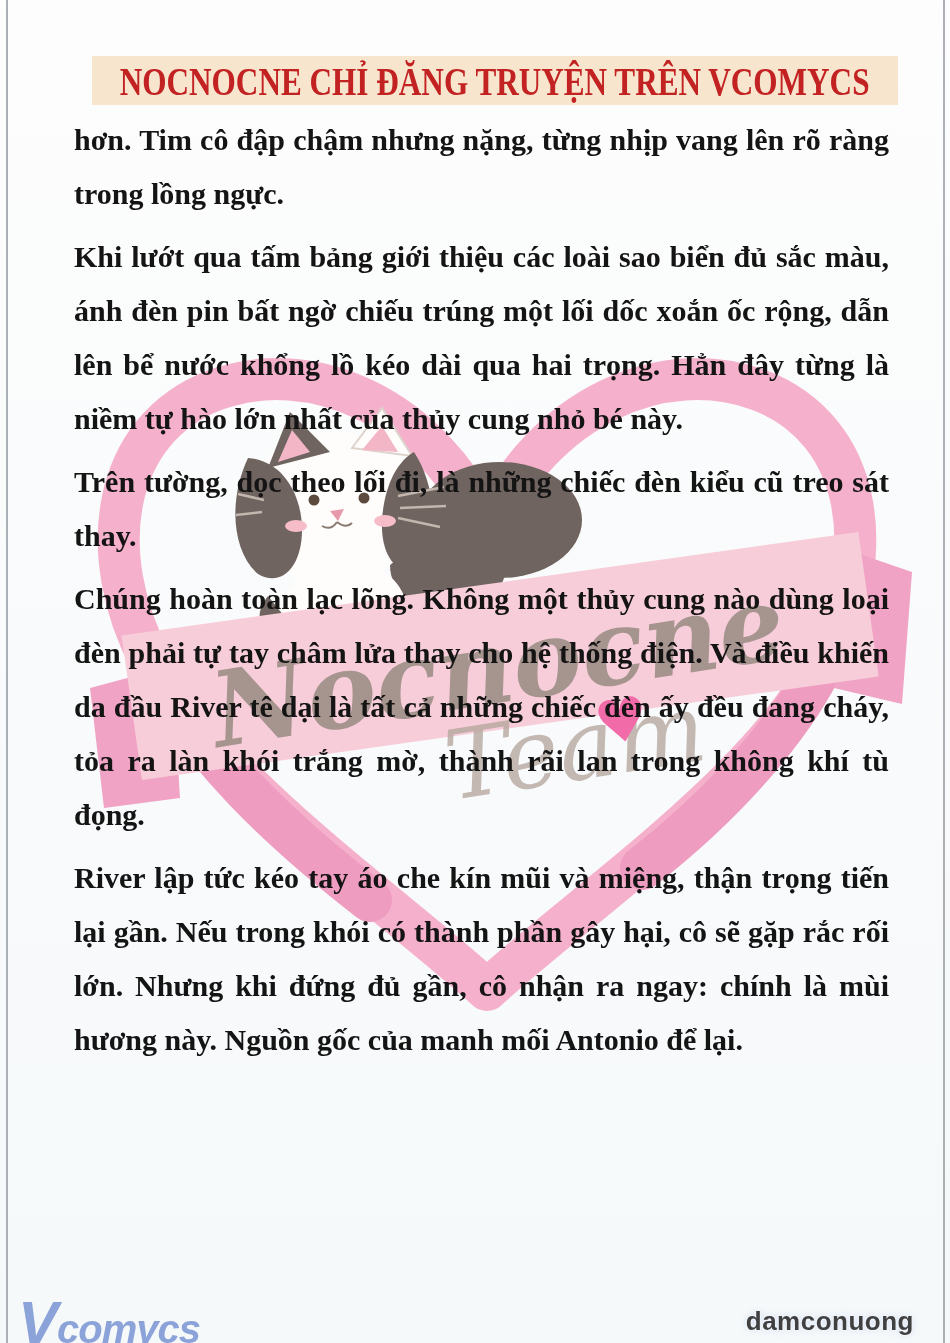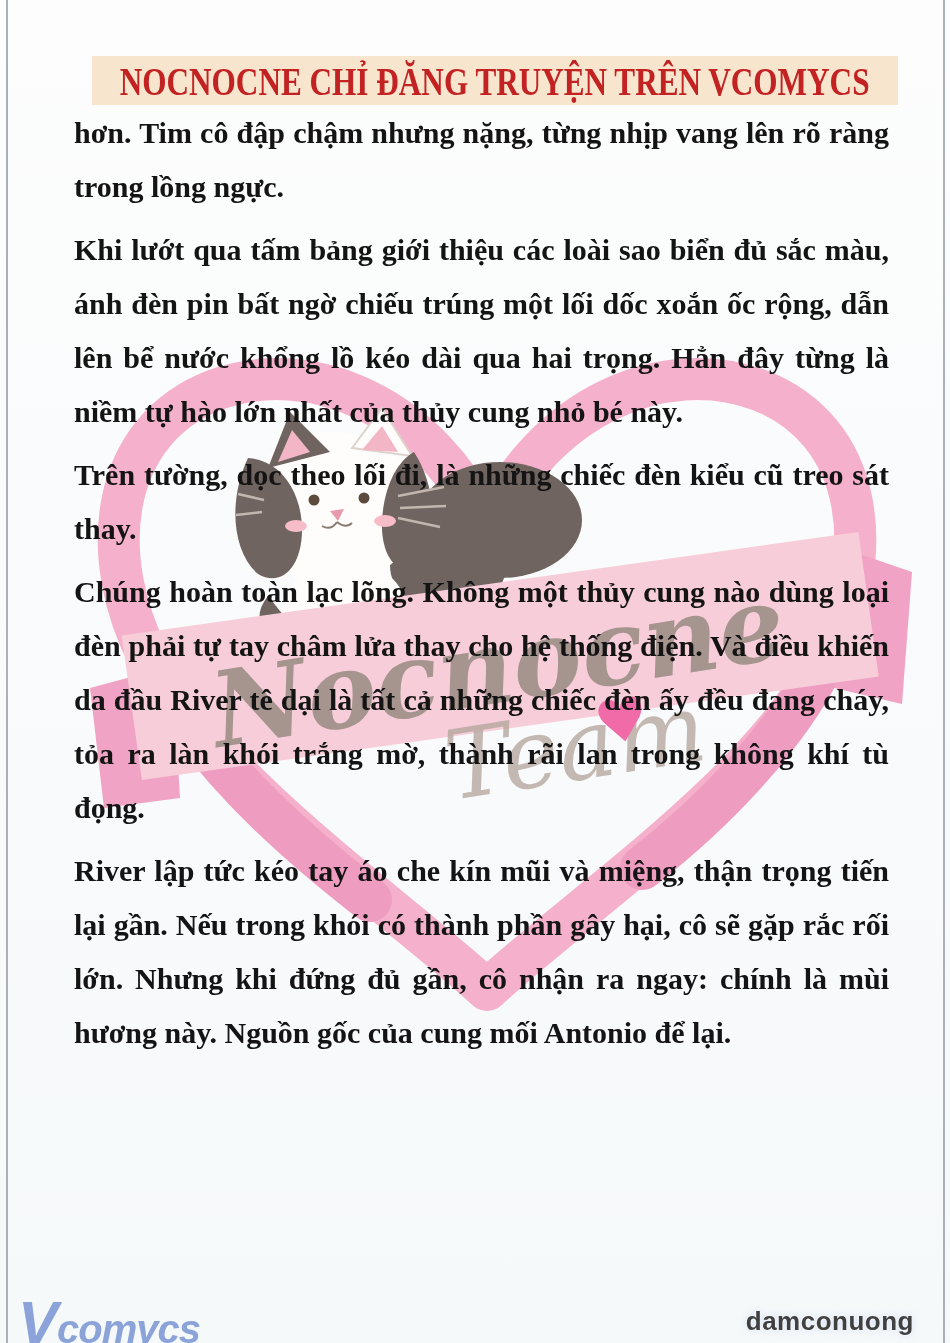--- a/index.html
+++ b/index.html
@@ -27,7 +27,7 @@
     font-family:"Liberation Serif",serif;font-weight:bold;font-size:30px;
     line-height:54px;color:#141414;text-align:justify;
   }
-  .story p{margin:0 0 9px 0;}
+  .story p{margin:7px 0 9px 0;}
   .footer-logo{
     position:absolute;left:18px;top:1288px;z-index:3;
     font-family:"Liberation Sans",sans-serif;font-style:italic;font-weight:bold;

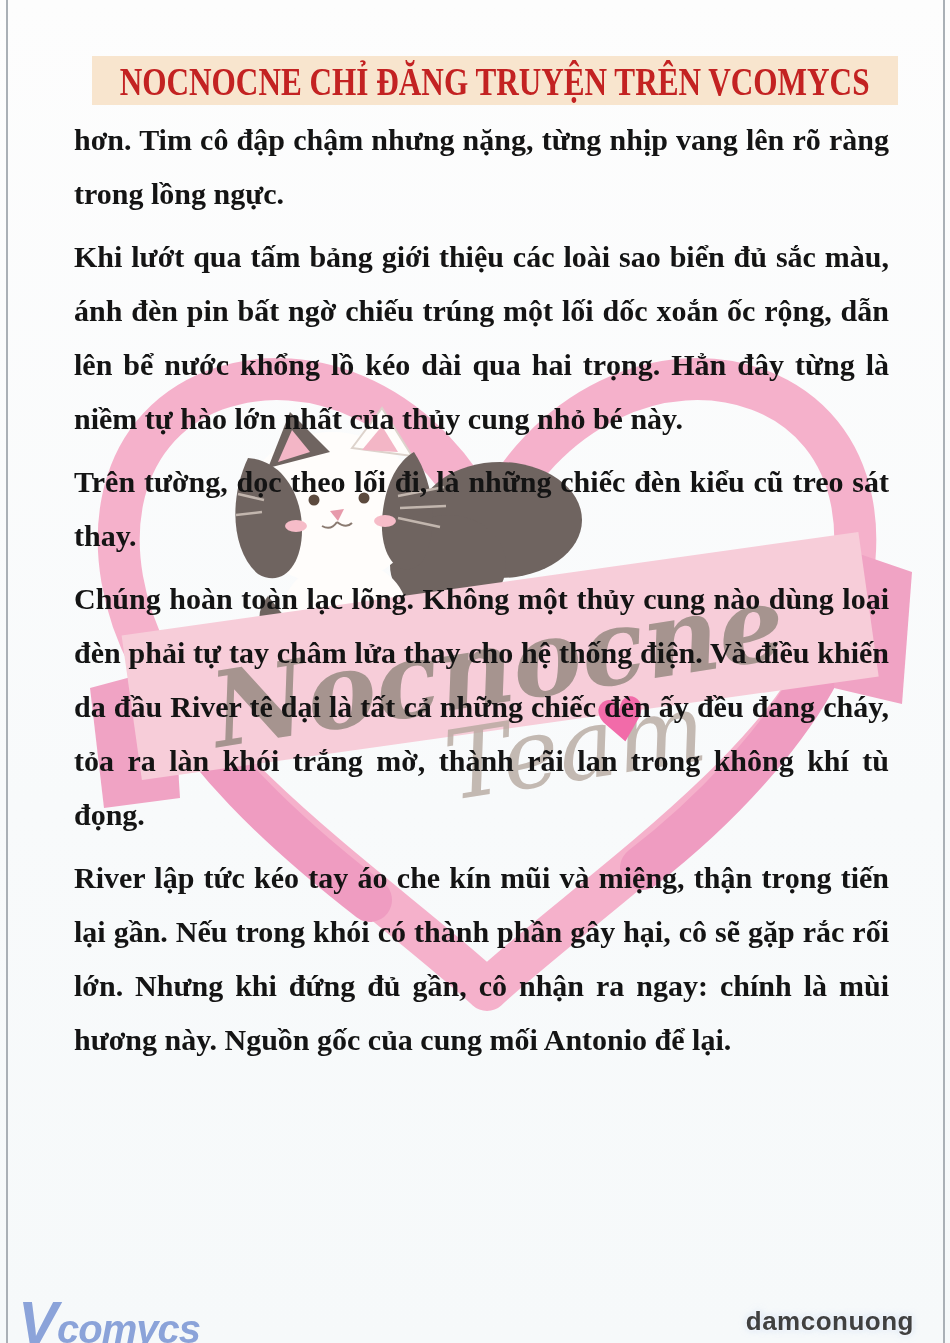--- a/index.html
+++ b/index.html
@@ -100,7 +100,7 @@
   <p>Khi lướt qua tấm bảng giới thiệu các loài sao biển đủ sắc màu, ánh đèn pin bất ngờ chiếu trúng một lối dốc xoắn ốc rộng, dẫn lên bể nước khổng lồ kéo dài qua hai trọng. Hẳn đây từng là niềm tự hào lớn nhất của thủy cung nhỏ bé này.</p>
   <p>Trên tường, dọc theo lối đi, là những chiếc đèn kiểu cũ treo sát thay.</p>
   <p>Chúng hoàn toàn lạc lõng. Không một thủy cung nào dùng loại đèn phải tự tay châm lửa thay cho hệ thống điện. Và điều khiến da đầu River tê dại là tất cả những chiếc đèn ấy đều đang cháy, tỏa ra làn khói trắng mờ, thành rãi lan trong không khí tù đọng.</p>
-  <p>River lập tức kéo tay áo che kín mũi và miệng, thận trọng tiến lại gần. Nếu trong khói có thành phần gây hại, cô sẽ gặp rắc rối lớn. Nhưng khi đứng đủ gần, cô nhận ra ngay: chính là mùi hương này. Nguồn gốc của cung mối Antonio để lại.</p>
+  <p>River lập tức kéo tay áo che kín mũi và miệng, thận trọng tiến lại gần. Nếu trong khói có thành phần gây hại, cô sẽ gặp rắc rối lớn. Nhưng khi đứng đủ gần, cô nhận ra ngay: chính là mùi hương này. Nguồn gốc của manh mối Antonio để lại.</p>
 </div>
 
 <div class="footer-logo">Vcomycs</div>

